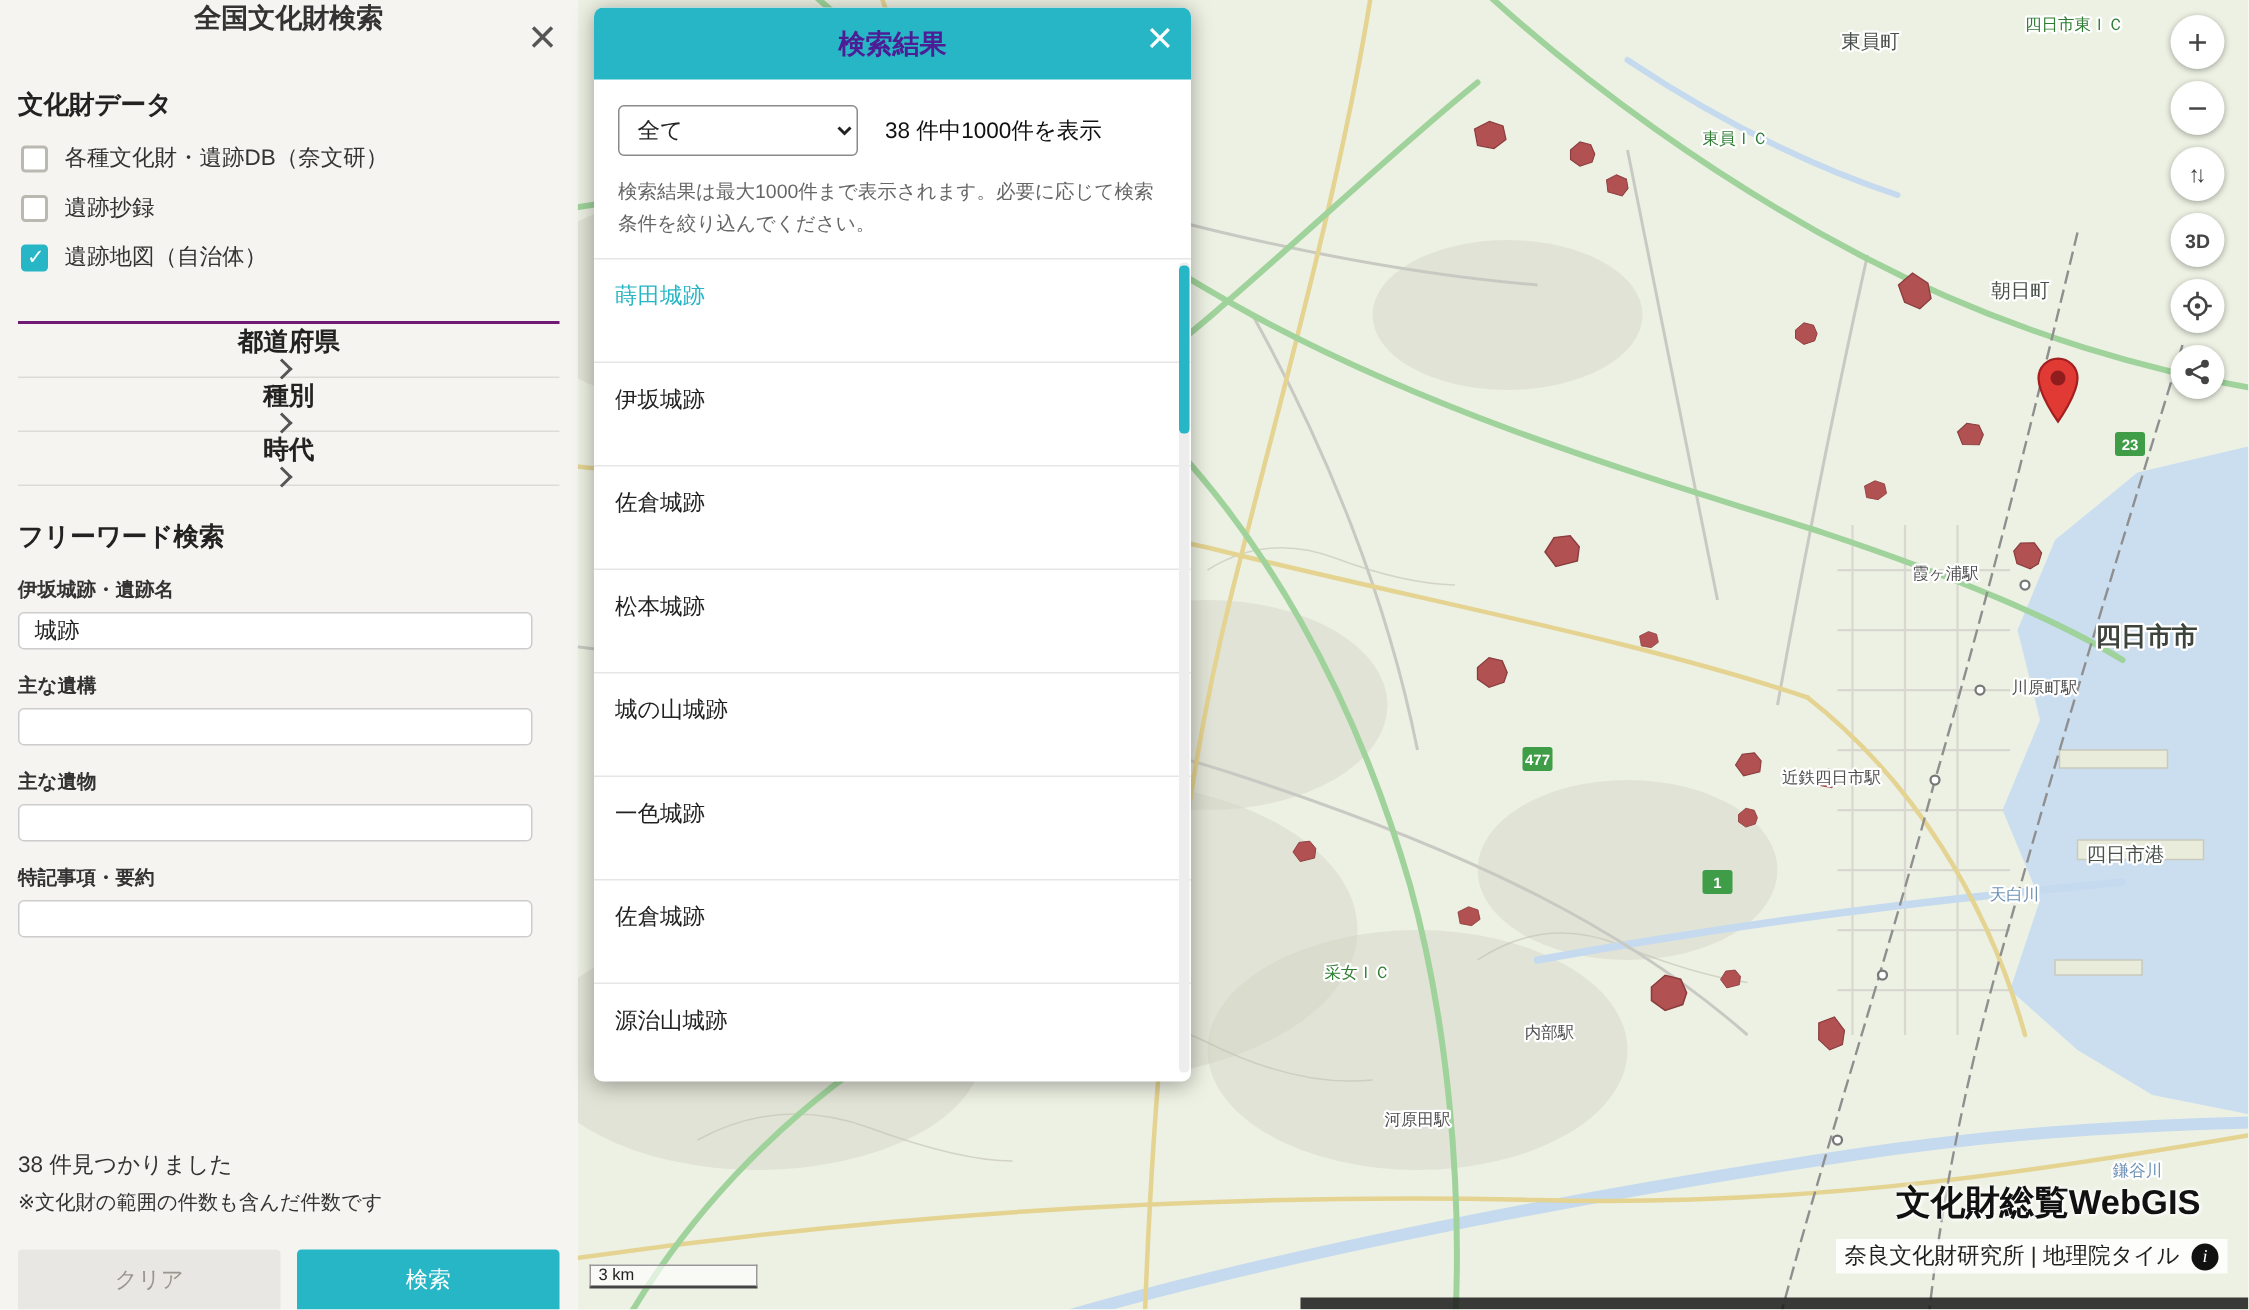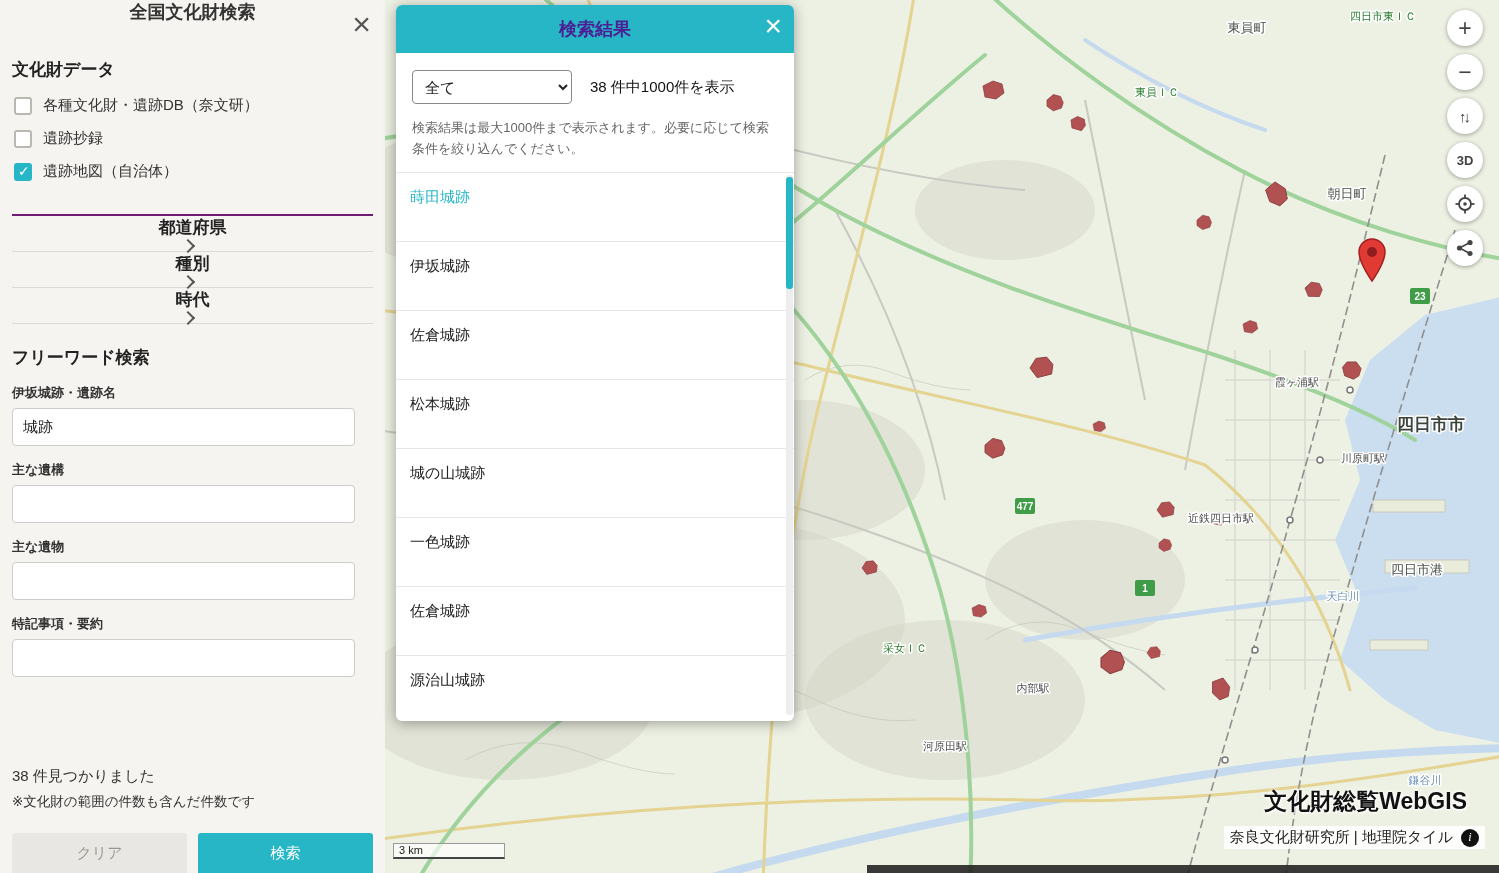--- a/index.html
+++ b/index.html
@@ -23,7 +23,7 @@
   .chev{width:10px;height:10px;border-top:2px solid #555;border-right:2px solid #555;transform:rotate(45deg);margin-right:10px;}
   .fw-heading{font-size:17px;font-weight:bold;color:#222;margin:22px 0 0;}
   .field-label{font-size:13px;font-weight:bold;color:#333;margin:15px 0 6px;}
-  .text-input{width:343px;height:38px;border:1px solid #ccc;border-radius:4px;background:#fff;padding:0 10px;font-size:15px;color:#222;font-family:inherit;}
+  .text-input{width:343px;height:25px;border:1px solid #ccc;border-radius:4px;background:#fff;padding:0 10px;font-size:15px;color:#222;font-family:inherit;}
   .sb-status{position:absolute;left:12px;bottom:62px;}
   .status-count{font-size:15px;color:#333;margin-bottom:7px;}
   .status-note{font-size:13.5px;color:#333;}

